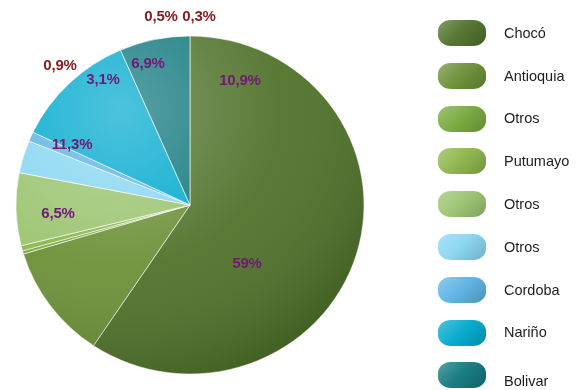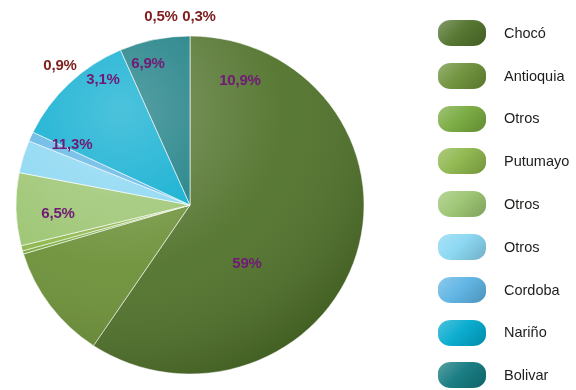--- a/index.html
+++ b/index.html
@@ -150,7 +150,7 @@
         <div class="legend-swatch" style="background: linear-gradient(135deg, rgba(255, 255, 255, 0.3) 0%, rgba(255, 255, 255, 0.05) 45%, rgba(0, 0, 0, 0.18) 100%), rgb(0, 169, 206);"></div>
         <span class="legend-label">Nariño</span>
       </div>
-      <div class="legend-row" style="top: 362.4px;">
+      <div class="legend-row" style="top: 362.4px; align-items: flex-end;">
         <div class="legend-swatch" style="background: linear-gradient(135deg, rgba(255, 255, 255, 0.3) 0%, rgba(255, 255, 255, 0.05) 45%, rgba(0, 0, 0, 0.18) 100%), rgb(16, 120, 126);"></div>
         <span class="legend-label">Bolivar</span>
       </div>

